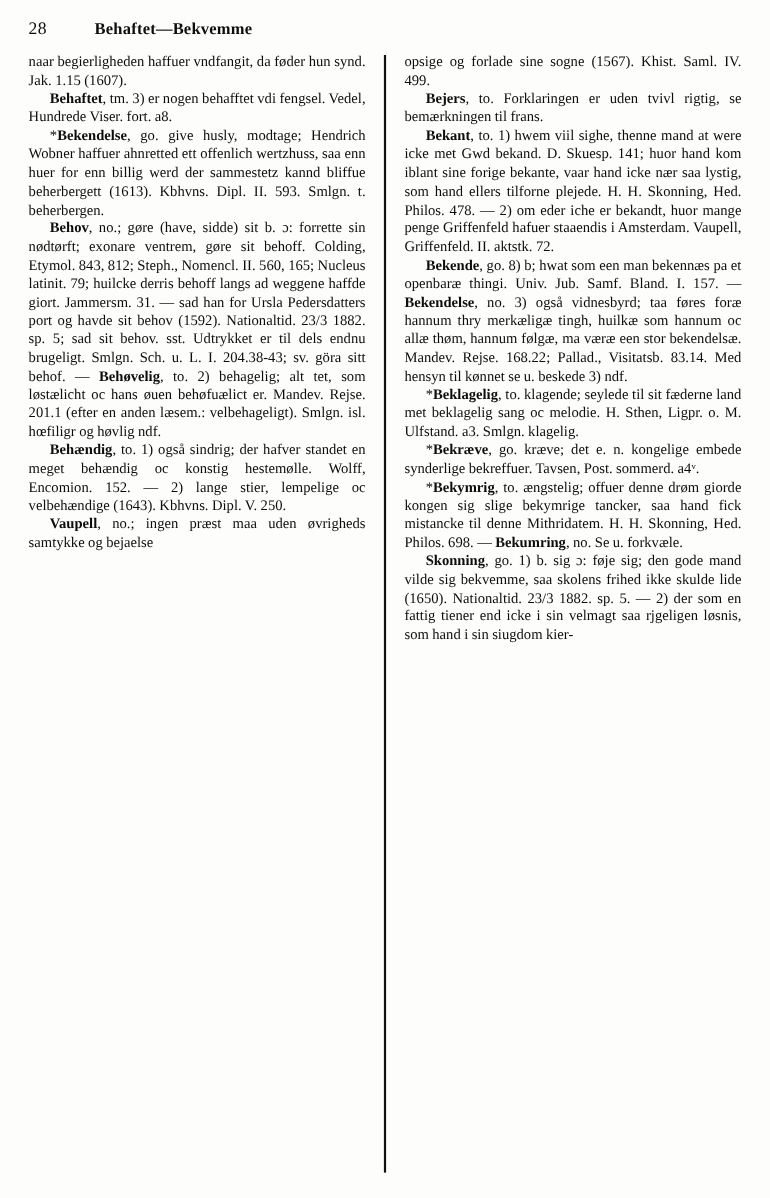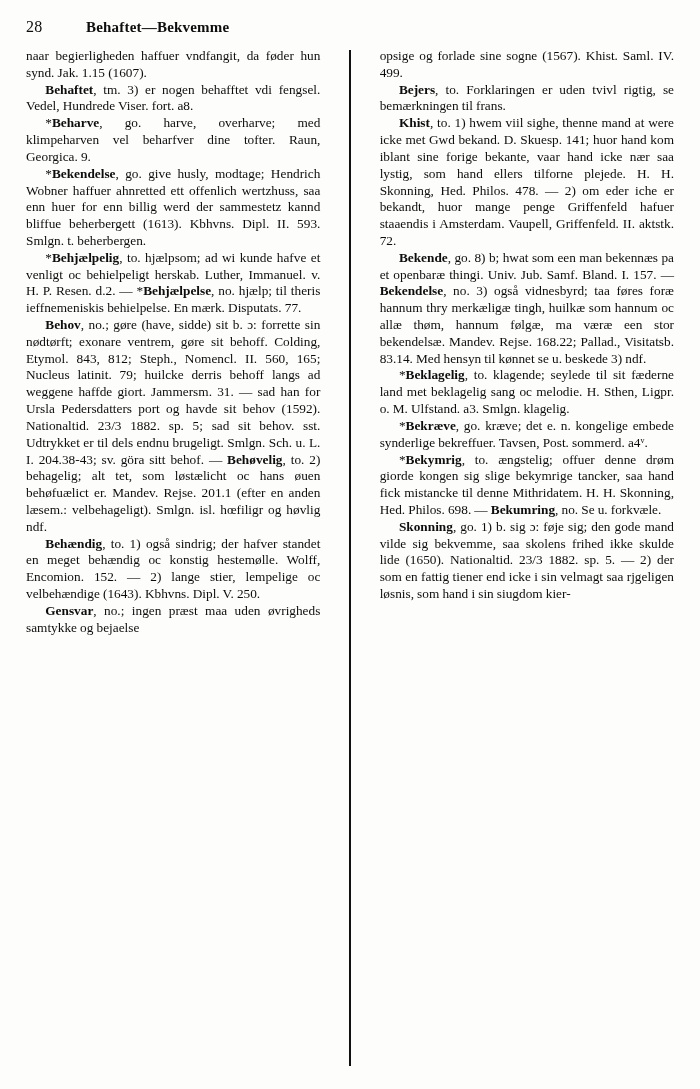--- a/index.html
+++ b/index.html
@@ -44,7 +44,7 @@
   }
   .columns {
     display: flex;
-    gap: 16px;
+    gap: 4px;
     height: 1020px;
   }
   .col {

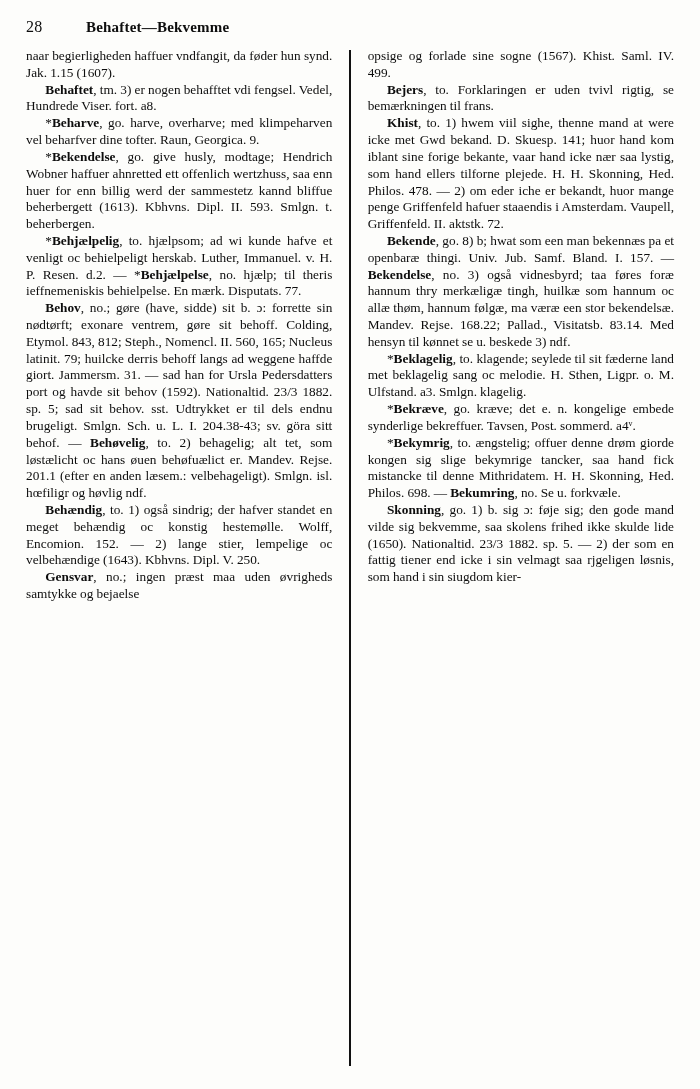--- a/index.html
+++ b/index.html
@@ -96,7 +96,6 @@
     <div class="col left">
       <p class="noind">naar begierligheden haffuer vndfangit, da føder hun synd. Jak. 1.15 (1607).</p>
       <p><span class="hw">Behaftet</span>, tm. 3) er nogen behafftet vdi fengsel. Vedel, Hundrede Viser. fort. a8.</p>
-      <p>*<span class="hw">Beharve</span>, go. harve, overharve; med klimpeharven vel beharfver dine tofter. Raun, Georgica. 9.</p>
       <p>*<span class="hw">Bekendelse</span>, go. give husly, modtage; Hendrich Wobner haffuer ahnretted ett offenlich wertzhuss, saa enn huer for enn billig werd der sammestetz kannd bliffue beherbergett (1613). Kbhvns. Dipl. II. 593. Smlgn. t. beherbergen.</p>
       <p>*<span class="hw">Behjælpelig</span>, to. hjælpsom; ad wi kunde hafve et venligt oc behielpeligt herskab. Luther, Immanuel. v. H. P. Resen. d.2. — *<span class="hw">Behjælpelse</span>, no. hjælp; til theris ieffnemeniskis behielpelse. En mærk. Disputats. 77.</p>
       <p><span class="hw">Behov</span>, no.; gøre (have, sidde) sit b. ɔ: forrette sin nødtørft; exonare ventrem, gøre sit behoff. Colding, Etymol. 843, 812; Steph., Nomencl. II. 560, 165; Nucleus latinit. 79; huilcke derris behoff langs ad weggene haffde giort. Jammersm. 31. — sad han for Ursla Pedersdatters port og havde sit behov (1592). Nationaltid. 23/3 1882. sp. 5; sad sit behov. sst. Udtrykket er til dels endnu brugeligt. Smlgn. Sch. u. L. I. 204.38-43; sv. göra sitt behof. — <span class="hw">Behøvelig</span>, to. 2) behagelig; alt tet, som løstælicht oc hans øuen behøfuælict er. Mandev. Rejse. 201.1 (efter en anden læsem.: velbehageligt). Smlgn. isl. hœfiligr og høvlig ndf.</p>

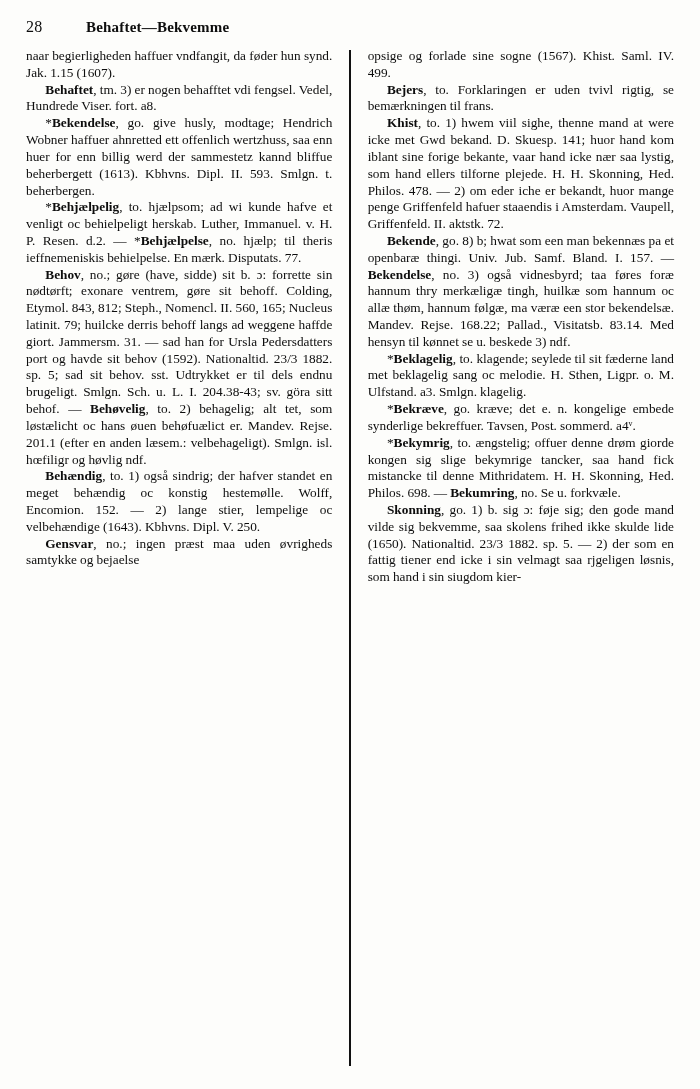--- a/index.html
+++ b/index.html
@@ -108,7 +108,7 @@
     <div class="col right">
       <p class="noind">opsige og forlade sine sogne (1567). Khist. Saml. IV. 499.</p>
       <p><span class="hw">Bejers</span>, to. Forklaringen er uden tvivl rigtig, se bemærkningen til frans.</p>
-      <p><span class="hw">Khist</span>, to. 1) hwem viil sighe, thenne mand at were icke met Gwd bekand. D. Skuesp. 141; huor hand kom iblant sine forige bekante, vaar hand icke nær saa lystig, som hand ellers tilforne plejede. H. H. Skonning, Hed. Philos. 478. — 2) om eder iche er bekandt, huor mange penge Griffenfeld hafuer staaendis i Amsterdam. Vaupell, Griffenfeld. II. aktstk. 72.</p>
+      <p><span class="hw">Bekant</span>, to. 1) hwem viil sighe, thenne mand at were icke met Gwd bekand. D. Skuesp. 141; huor hand kom iblant sine forige bekante, vaar hand icke nær saa lystig, som hand ellers tilforne plejede. H. H. Skonning, Hed. Philos. 478. — 2) om eder iche er bekandt, huor mange penge Griffenfeld hafuer staaendis i Amsterdam. Vaupell, Griffenfeld. II. aktstk. 72.</p>
       <p><span class="hw">Bekende</span>, go. 8) b; hwat som een man bekennæs pa et openbaræ thingi. Univ. Jub. Samf. Bland. I. 157. — <span class="hw">Bekendelse</span>, no. 3) også vidnesbyrd; taa føres foræ hannum thry merkæligæ tingh, huilkæ som hannum oc allæ thøm, hannum følgæ, ma væræ een stor bekendelsæ. Mandev. Rejse. 168.22; Pallad., Visitatsb. 83.14. Med hensyn til kønnet se u. beskede 3) ndf.</p>
       <p>*<span class="hw">Beklagelig</span>, to. klagende; seylede til sit fæderne land met beklagelig sang oc melodie. H. Sthen, Ligpr. o. M. Ulfstand. a3. Smlgn. klagelig.</p>
       <p>*<span class="hw">Bekræve</span>, go. kræve; det e. n. kongelige embede synderlige bekreffuer. Tavsen, Post. sommerd. a4ᵛ.</p>

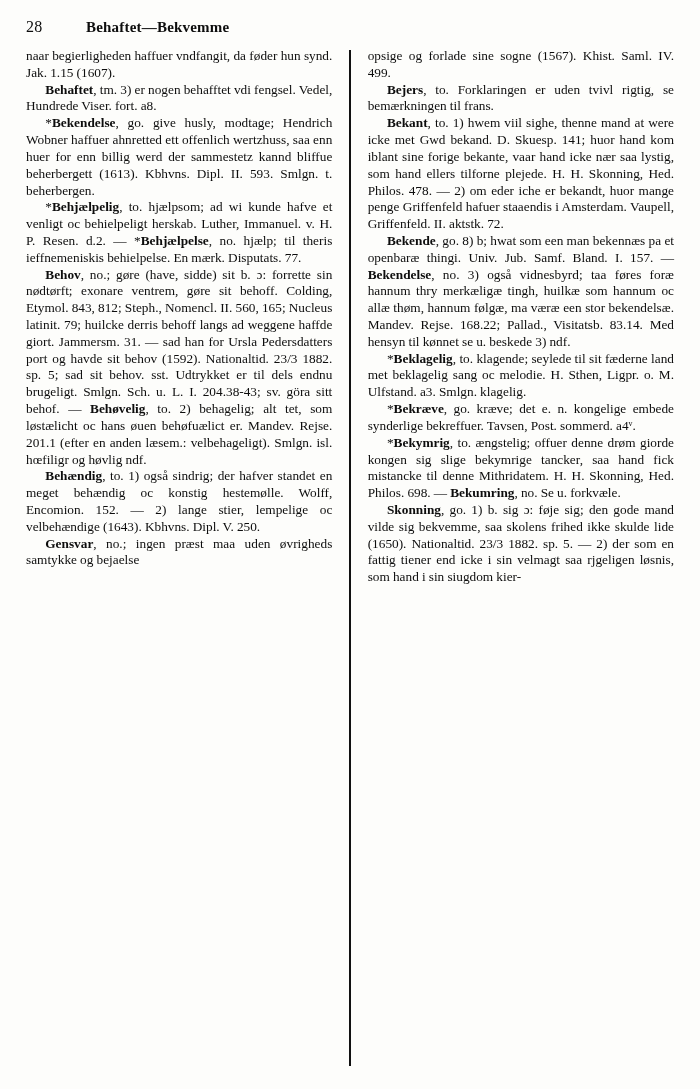--- a/index.html
+++ b/index.html
@@ -97,7 +97,6 @@
       <p class="noind">naar begierligheden haffuer vndfangit, da føder hun synd. Jak. 1.15 (1607).</p>
       <p><span class="hw">Behaftet</span>, tm. 3) er nogen behafftet vdi fengsel. Vedel, Hundrede Viser. fort. a8.</p>
       <p>*<span class="hw">Bekendelse</span>, go. give husly, modtage; Hendrich Wobner haffuer ahnretted ett offenlich wertzhuss, saa enn huer for enn billig werd der sammestetz kannd bliffue beherbergett (1613). Kbhvns. Dipl. II. 593. Smlgn. t. beherbergen.</p>
-      <p>*<span class="hw">Behjælpelig</span>, to. hjælpsom; ad wi kunde hafve et venligt oc behielpeligt herskab. Luther, Immanuel. v. H. P. Resen. d.2. — *<span class="hw">Behjælpelse</span>, no. hjælp; til theris ieffnemeniskis behielpelse. En mærk. Disputats. 77.</p>
       <p><span class="hw">Behov</span>, no.; gøre (have, sidde) sit b. ɔ: forrette sin nødtørft; exonare ventrem, gøre sit behoff. Colding, Etymol. 843, 812; Steph., Nomencl. II. 560, 165; Nucleus latinit. 79; huilcke derris behoff langs ad weggene haffde giort. Jammersm. 31. — sad han for Ursla Pedersdatters port og havde sit behov (1592). Nationaltid. 23/3 1882. sp. 5; sad sit behov. sst. Udtrykket er til dels endnu brugeligt. Smlgn. Sch. u. L. I. 204.38-43; sv. göra sitt behof. — <span class="hw">Behøvelig</span>, to. 2) behagelig; alt tet, som løstælicht oc hans øuen behøfuælict er. Mandev. Rejse. 201.1 (efter en anden læsem.: velbehageligt). Smlgn. isl. hœfiligr og høvlig ndf.</p>
       <p><span class="hw">Behændig</span>, to. 1) også sindrig; der hafver standet en meget behændig oc konstig hestemølle. Wolff, Encomion. 152. — 2) lange stier, lempelige oc velbehændige (1643). Kbhvns. Dipl. V. 250.</p>
       <p><span class="hw">Gensvar</span>, no.; ingen præst maa uden øvrigheds samtykke og bejaelse</p>

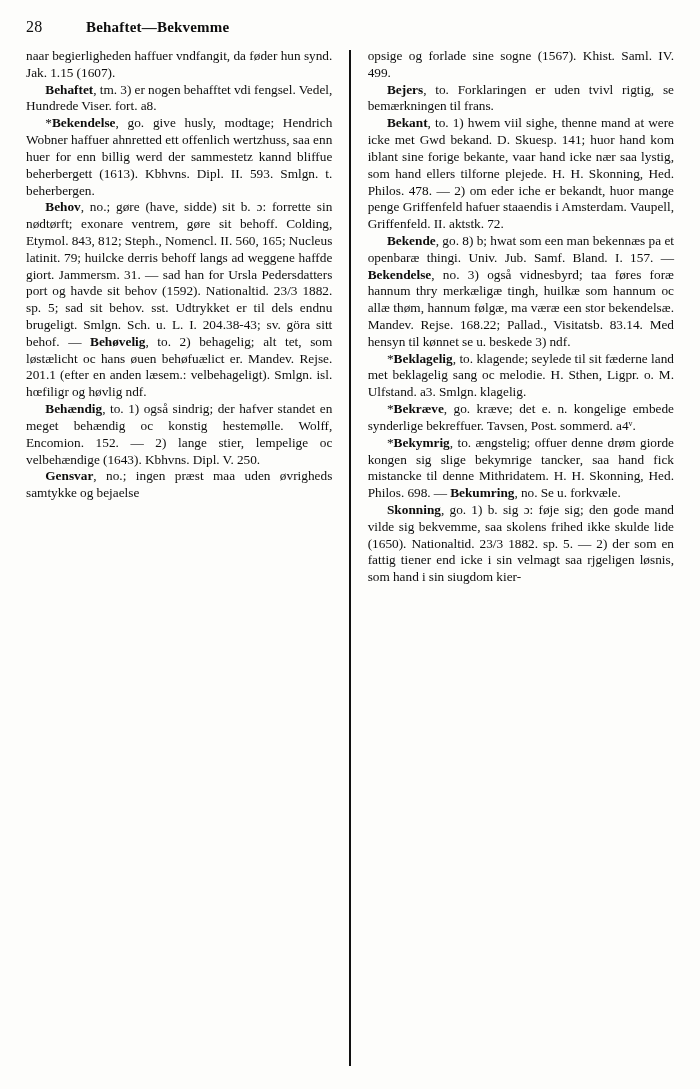--- a/index.html
+++ b/index.html
@@ -99,7 +99,7 @@
       <p>*<span class="hw">Bekendelse</span>, go. give husly, modtage; Hendrich Wobner haffuer ahnretted ett offenlich wertzhuss, saa enn huer for enn billig werd der sammestetz kannd bliffue beherbergett (1613). Kbhvns. Dipl. II. 593. Smlgn. t. beherbergen.</p>
       <p><span class="hw">Behov</span>, no.; gøre (have, sidde) sit b. ɔ: forrette sin nødtørft; exonare ventrem, gøre sit behoff. Colding, Etymol. 843, 812; Steph., Nomencl. II. 560, 165; Nucleus latinit. 79; huilcke derris behoff langs ad weggene haffde giort. Jammersm. 31. — sad han for Ursla Pedersdatters port og havde sit behov (1592). Nationaltid. 23/3 1882. sp. 5; sad sit behov. sst. Udtrykket er til dels endnu brugeligt. Smlgn. Sch. u. L. I. 204.38-43; sv. göra sitt behof. — <span class="hw">Behøvelig</span>, to. 2) behagelig; alt tet, som løstælicht oc hans øuen behøfuælict er. Mandev. Rejse. 201.1 (efter en anden læsem.: velbehageligt). Smlgn. isl. hœfiligr og høvlig ndf.</p>
       <p><span class="hw">Behændig</span>, to. 1) også sindrig; der hafver standet en meget behændig oc konstig hestemølle. Wolff, Encomion. 152. — 2) lange stier, lempelige oc velbehændige (1643). Kbhvns. Dipl. V. 250.</p>
-      <p><span class="hw">Gensvar</span>, no.; ingen præst maa uden øvrigheds samtykke og bejaelse</p>
+      <p><span class="hw">Vaupell</span>, no.; ingen præst maa uden øvrigheds samtykke og bejaelse</p>
     </div>
 
     <div class="divider"></div>

